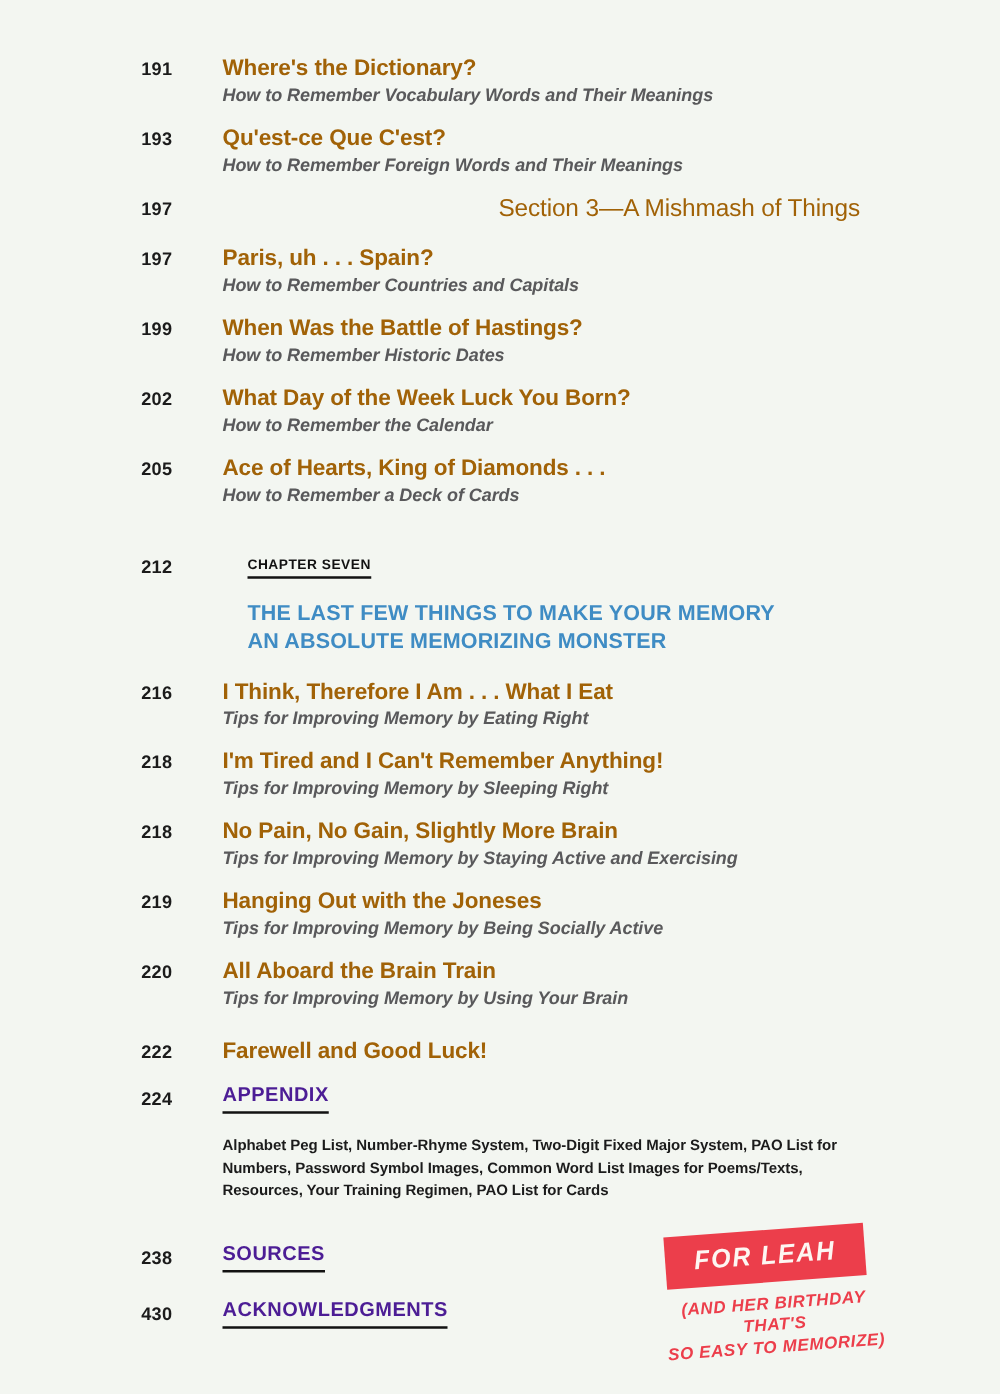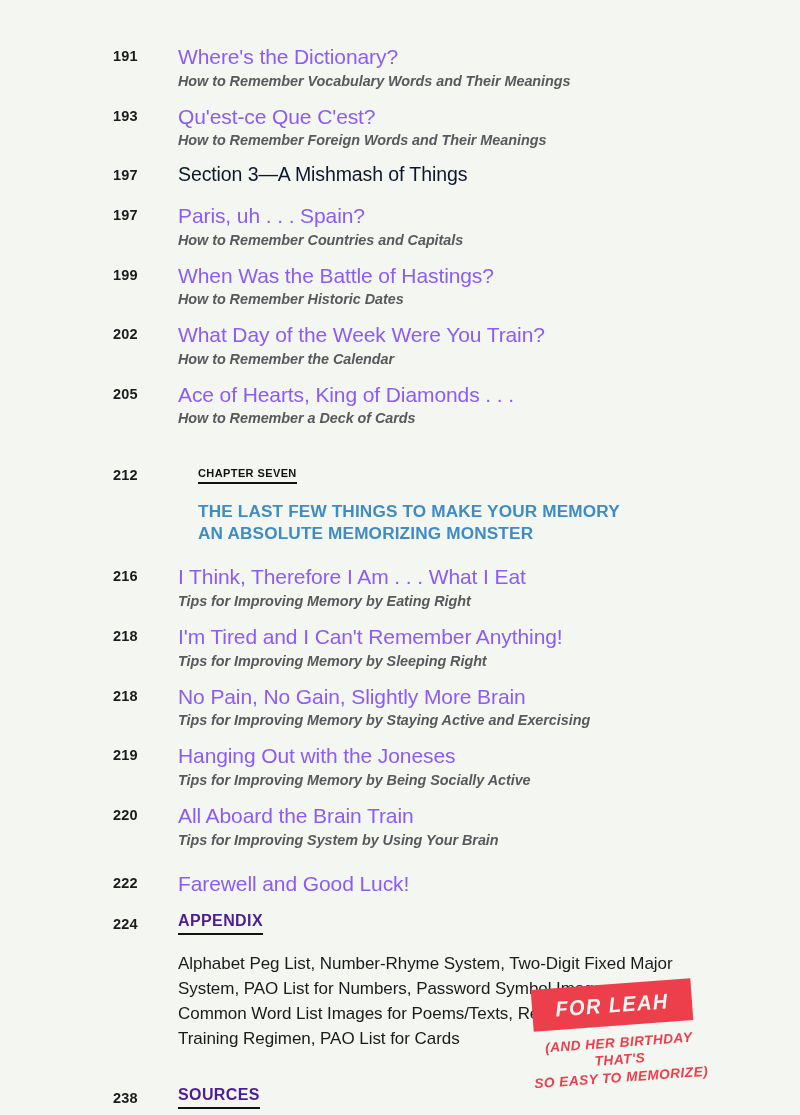--- a/index.html
+++ b/index.html
@@ -46,11 +46,11 @@
     min-width: 0;
   }
   .entry .title {
-    font-size: 21px;
-    font-weight: normal;
+    font-size: 18px;
+    font-weight: bold;
     letter-spacing: -0.1px;
     line-height: 1.22;
-    color: #8b5cf6;
+    color: #a16207;
   }
   .entry .subtitle {
     font-size: 14.4px;

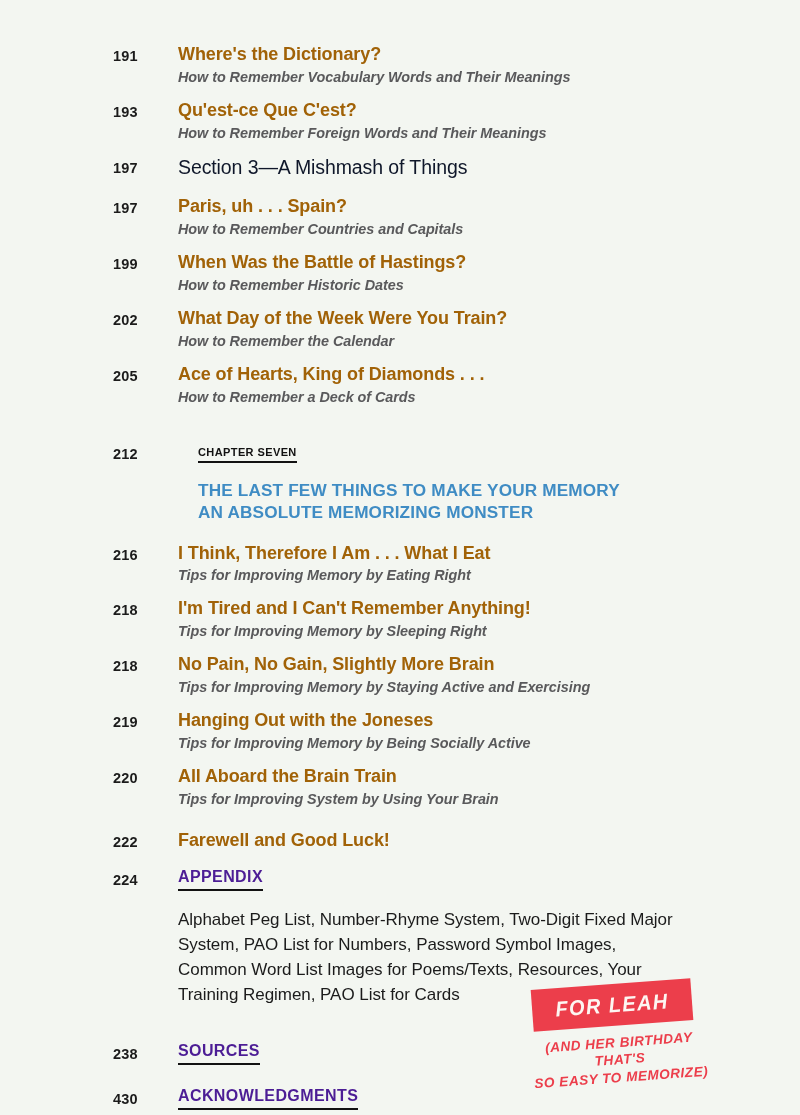--- a/index.html
+++ b/index.html
@@ -64,9 +64,10 @@
 
   
   .entry.section .title {
-    color: #0f172a;
+    color: #a16207;
     font-weight: normal;
     font-size: 19.5px;
+    text-align: right;
   }
   .entry.section {
     margin-top: 10px;

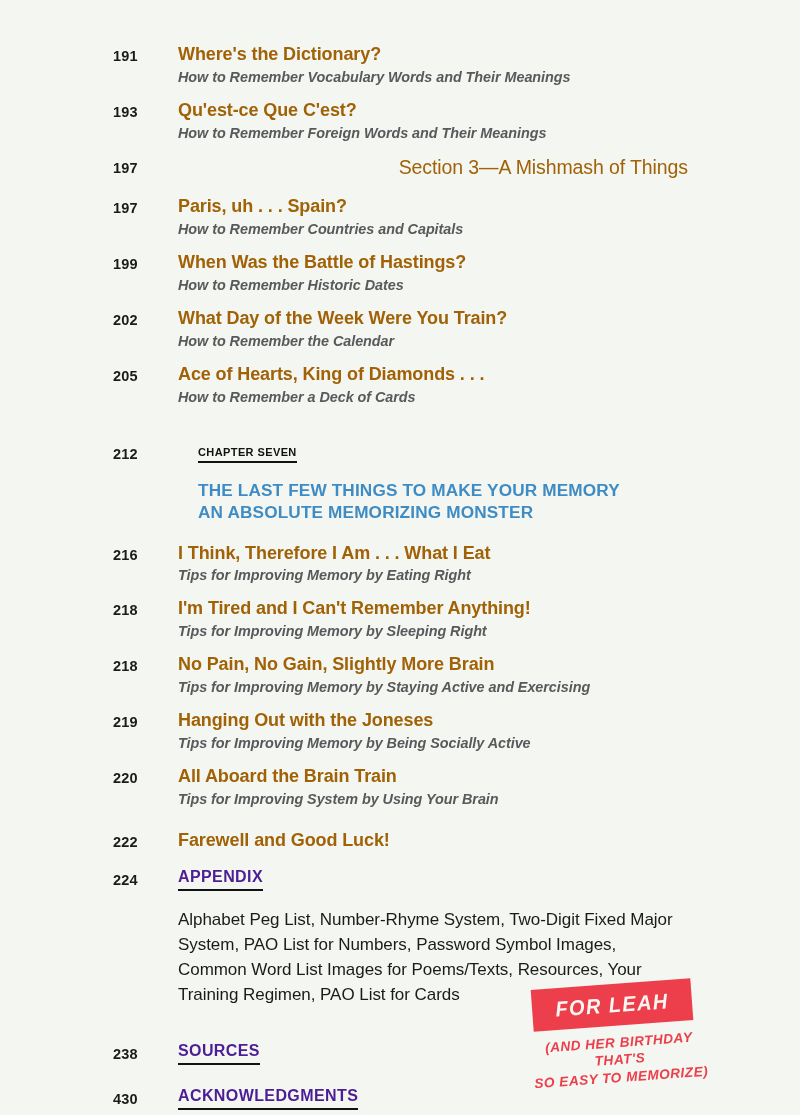--- a/index.html
+++ b/index.html
@@ -215,7 +215,7 @@
   <div class="entry">
     <div class="num">202</div>
     <div class="body">
-      <div class="title">What Day of the Week Were You Train?</div>
+      <div class="title">What Day of the Week Luck You Born?</div>
       <div class="subtitle">How to Remember the Calendar</div>
     </div>
   </div>

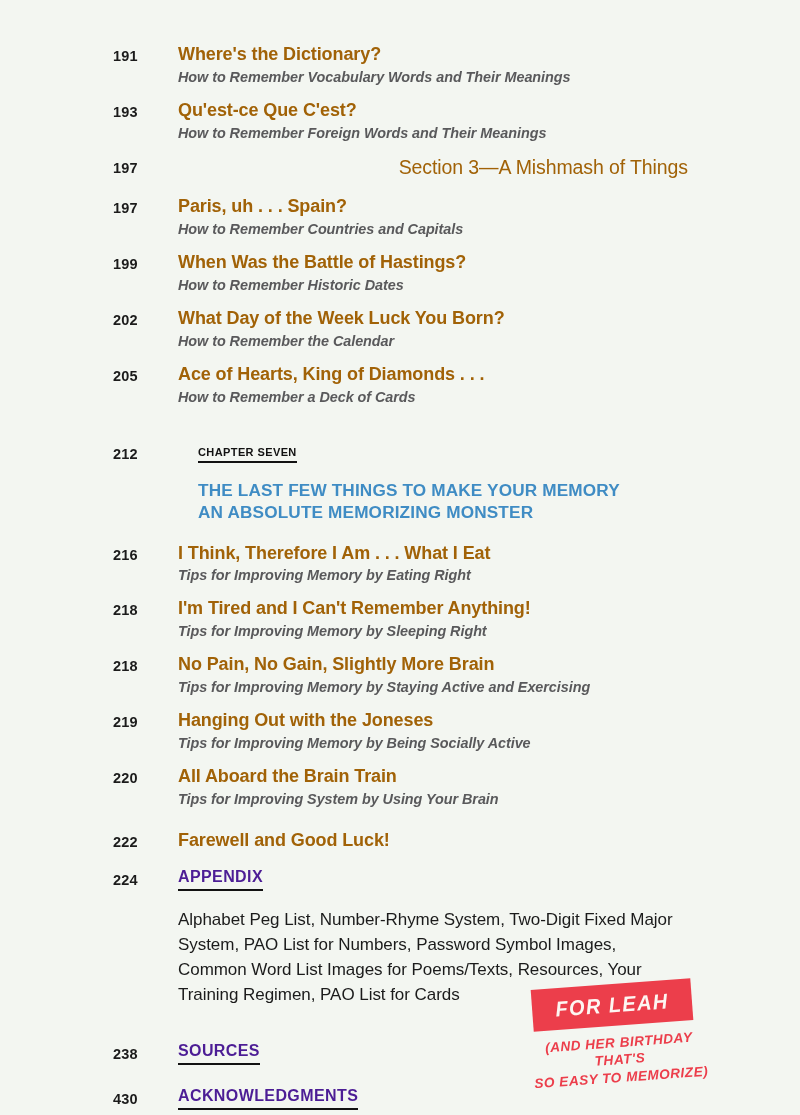--- a/index.html
+++ b/index.html
@@ -277,7 +277,7 @@
     <div class="num">220</div>
     <div class="body">
       <div class="title">All Aboard the Brain Train</div>
-      <div class="subtitle">Tips for Improving System by Using Your Brain</div>
+      <div class="subtitle">Tips for Improving Memory by Using Your Brain</div>
     </div>
   </div>
 

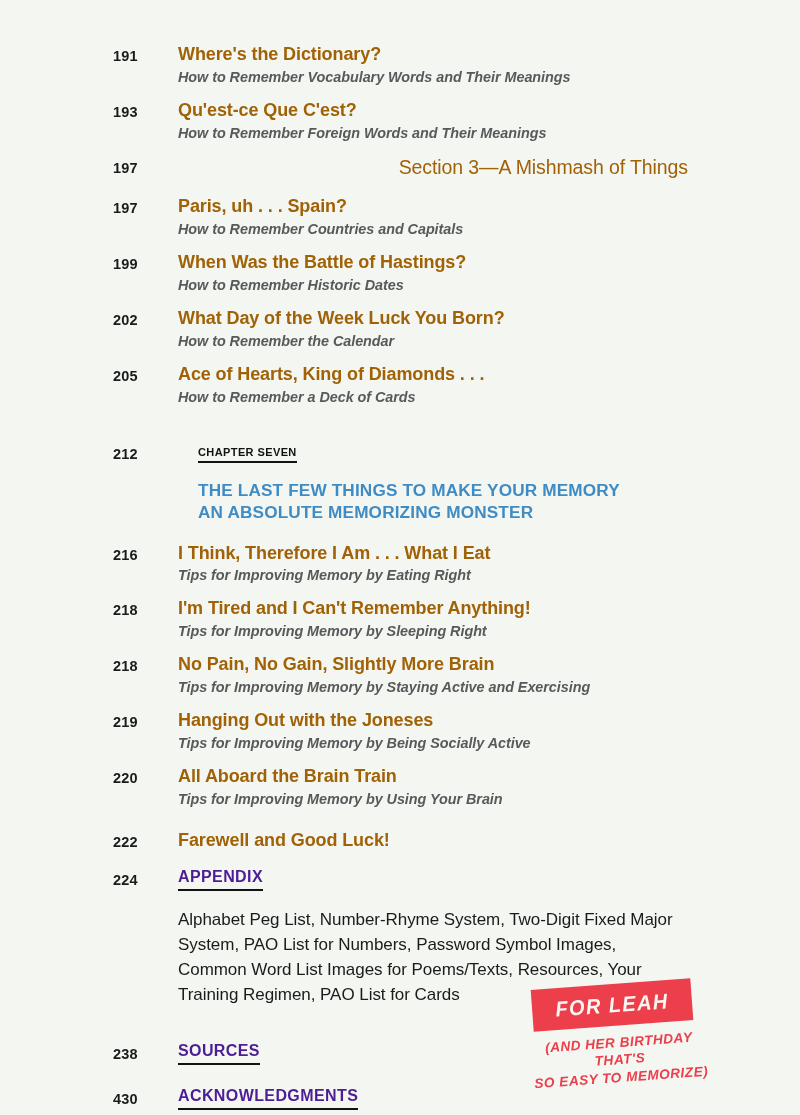--- a/index.html
+++ b/index.html
@@ -112,8 +112,8 @@
   }
   .appendix-body {
     margin-top: 17px;
-    font-size: 17px;
-    font-weight: normal;
+    font-size: 12px;
+    font-weight: bold;
     line-height: 1.47;
     color: #1b1b1b;
     letter-spacing: -0.05px;

